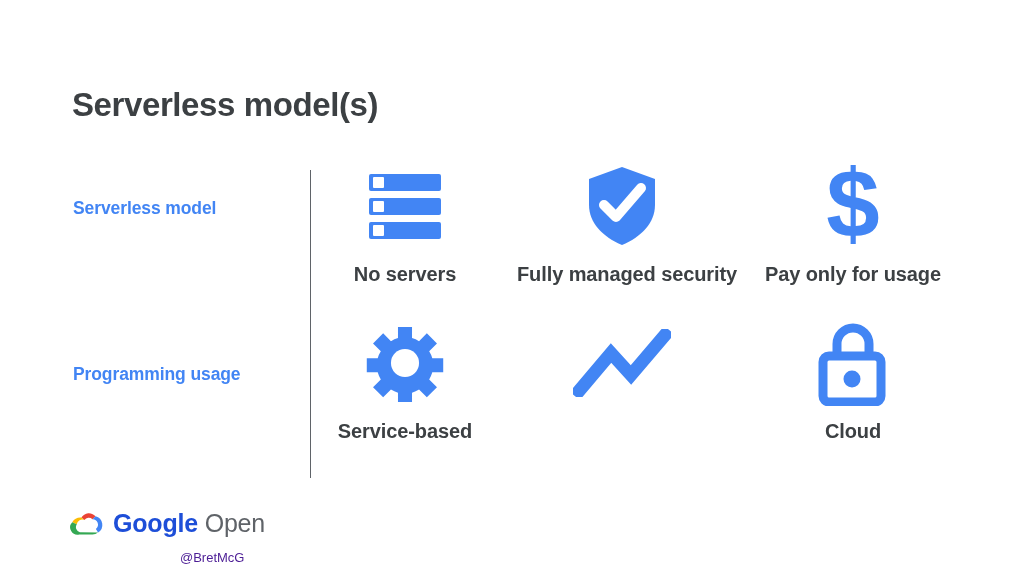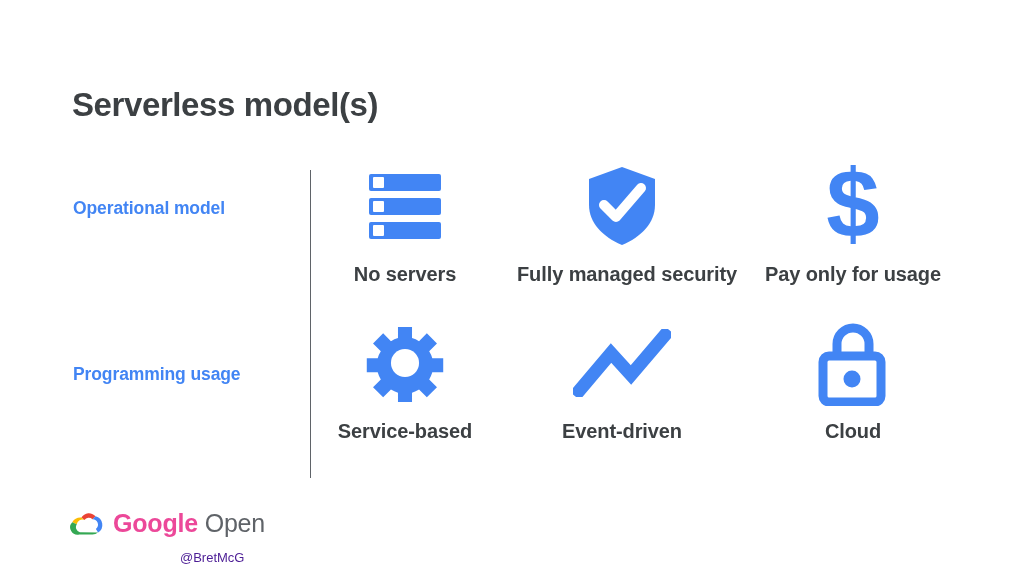--- a/index.html
+++ b/index.html
@@ -135,7 +135,7 @@
 
 <div id="divider"></div>
 
-<div id="label-operational" class="row-label">Operational model</div>
+<div id="label-operational" class="row-label">Serverless model</div>
 <div id="label-programming" class="row-label">Programming usage</div>
 
 <div class="cell row1 col1">

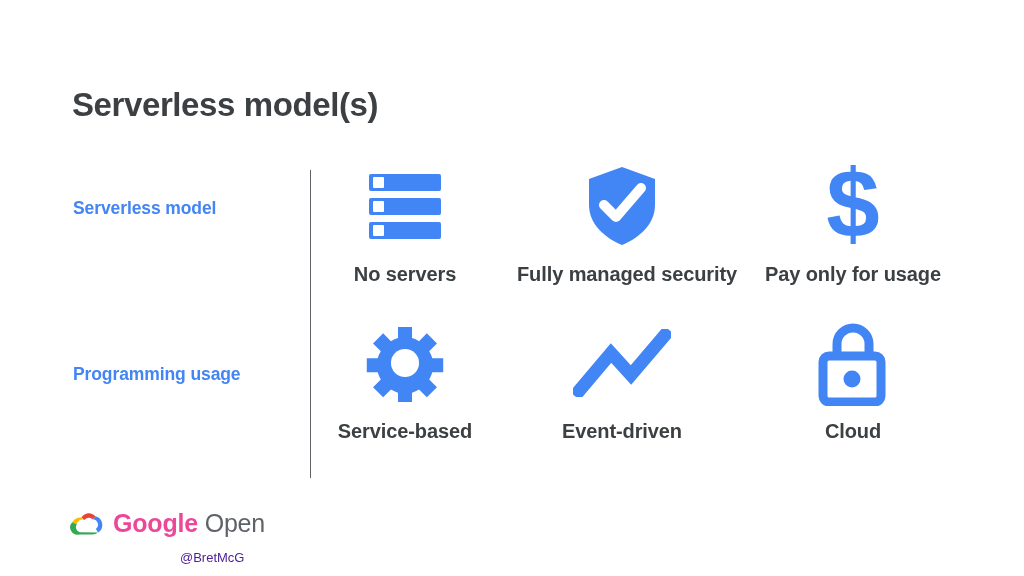--- a/index.html
+++ b/index.html
@@ -186,7 +186,6 @@
       <path d="M6 62 L38 24 L58 46 L92 6" fill="none" stroke="#4285f4" stroke-width="13" stroke-linecap="square" stroke-linejoin="miter"></path>
     </svg>
   </div>
-  <div class="caption">Event-driven</div>
 </div>
 
 <div class="cell row2 col3">

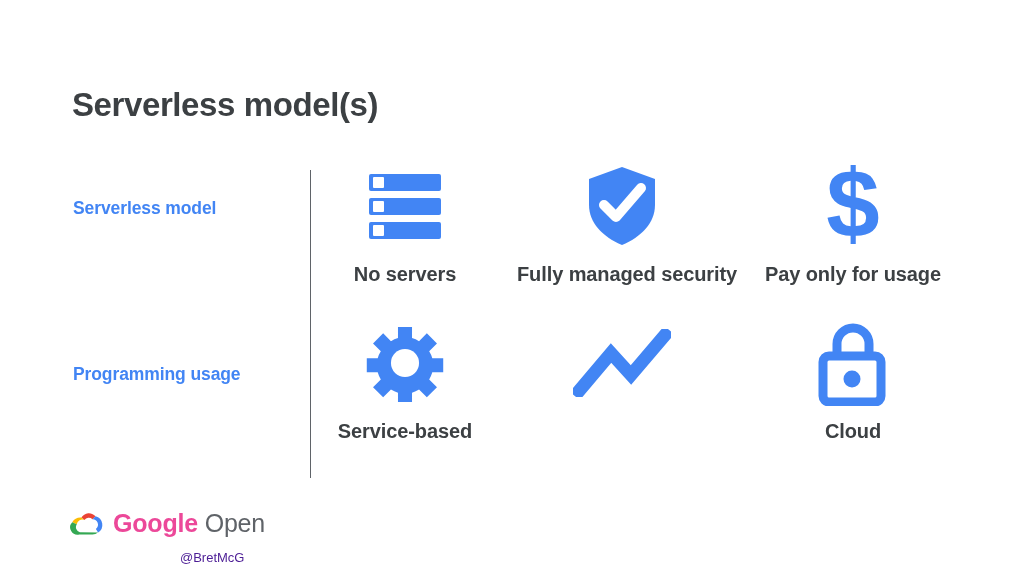--- a/index.html
+++ b/index.html
@@ -117,7 +117,7 @@
     letter-spacing: -0.2px;
     white-space: nowrap;
   }
-  #gcp-wordmark .g-bold { font-weight: bold; color: #ec4899; }
+  #gcp-wordmark .g-bold { font-weight: bold; color: #1d4ed8; }
 
   #handle {
     position: absolute;

